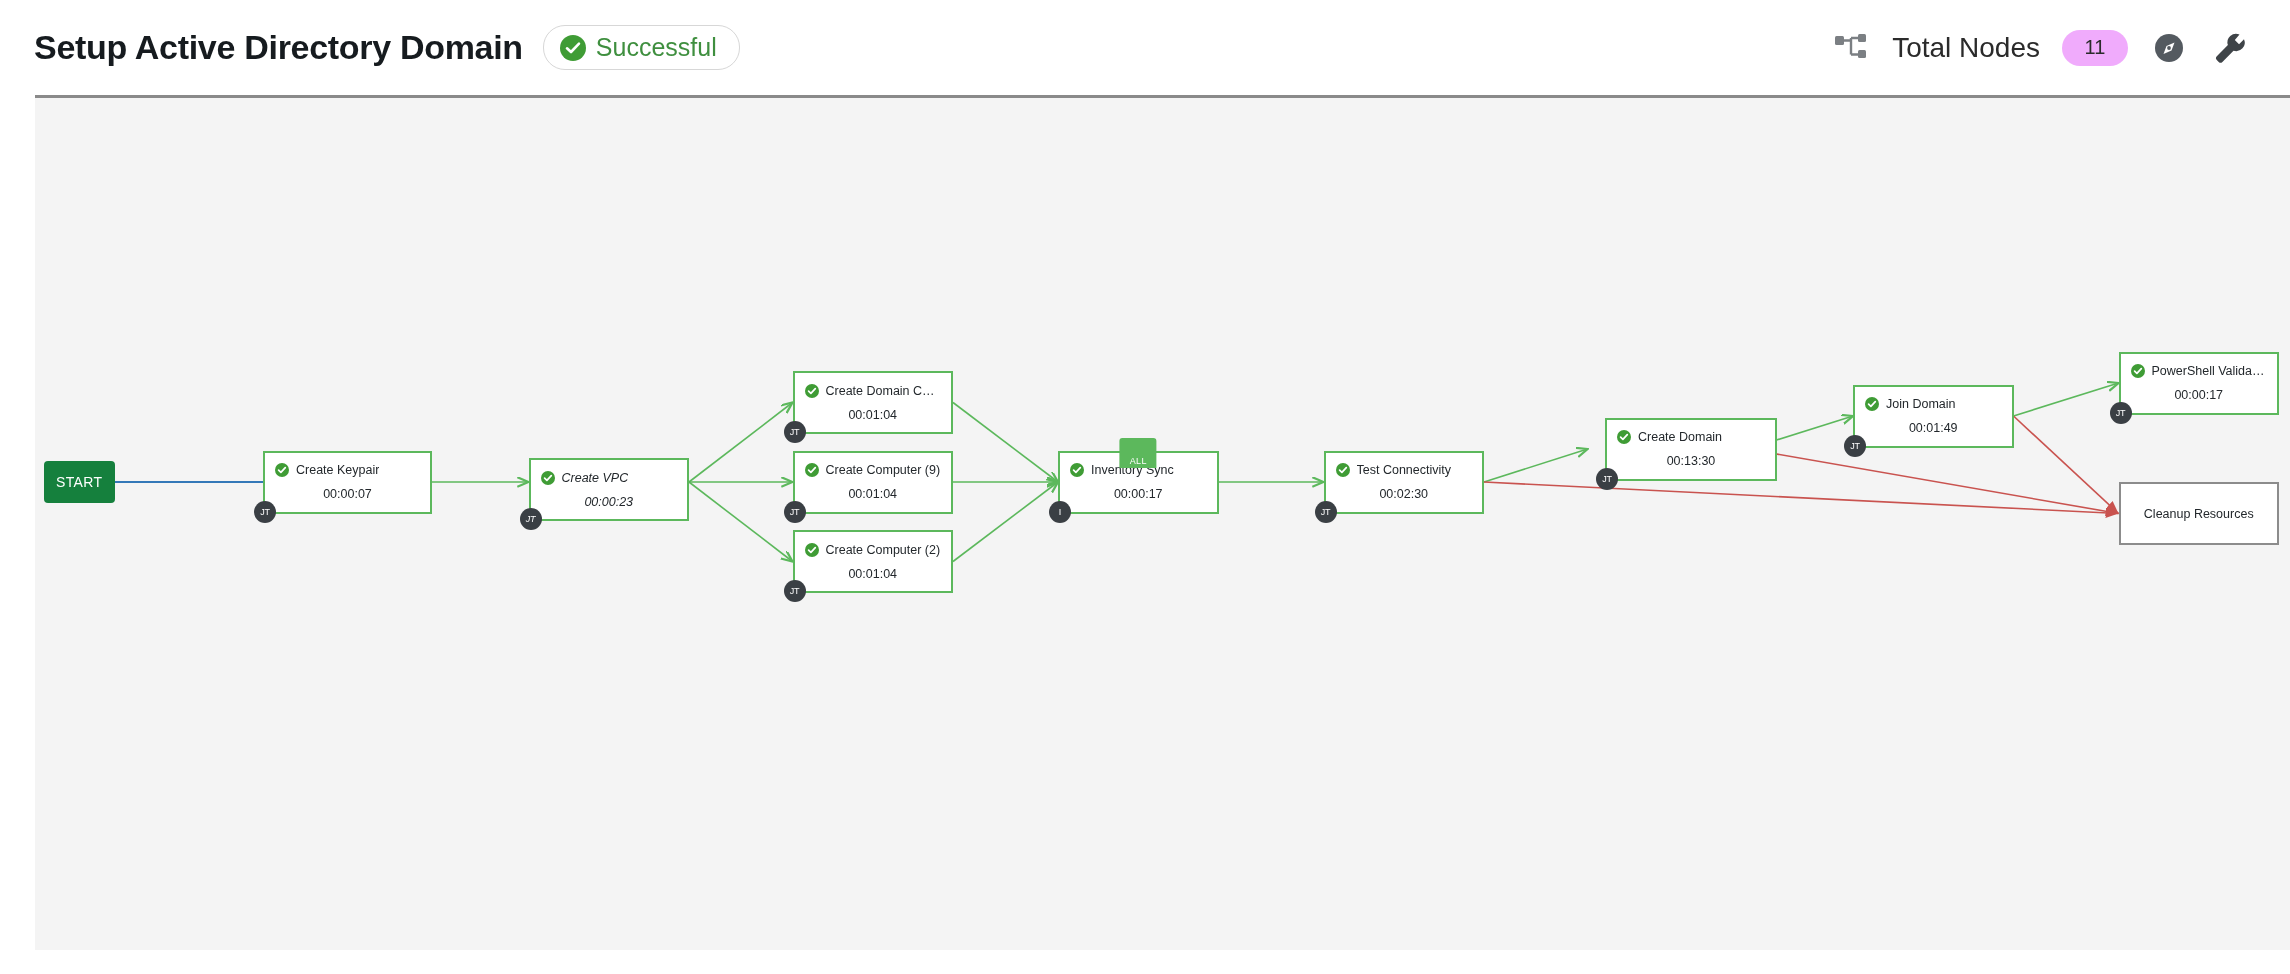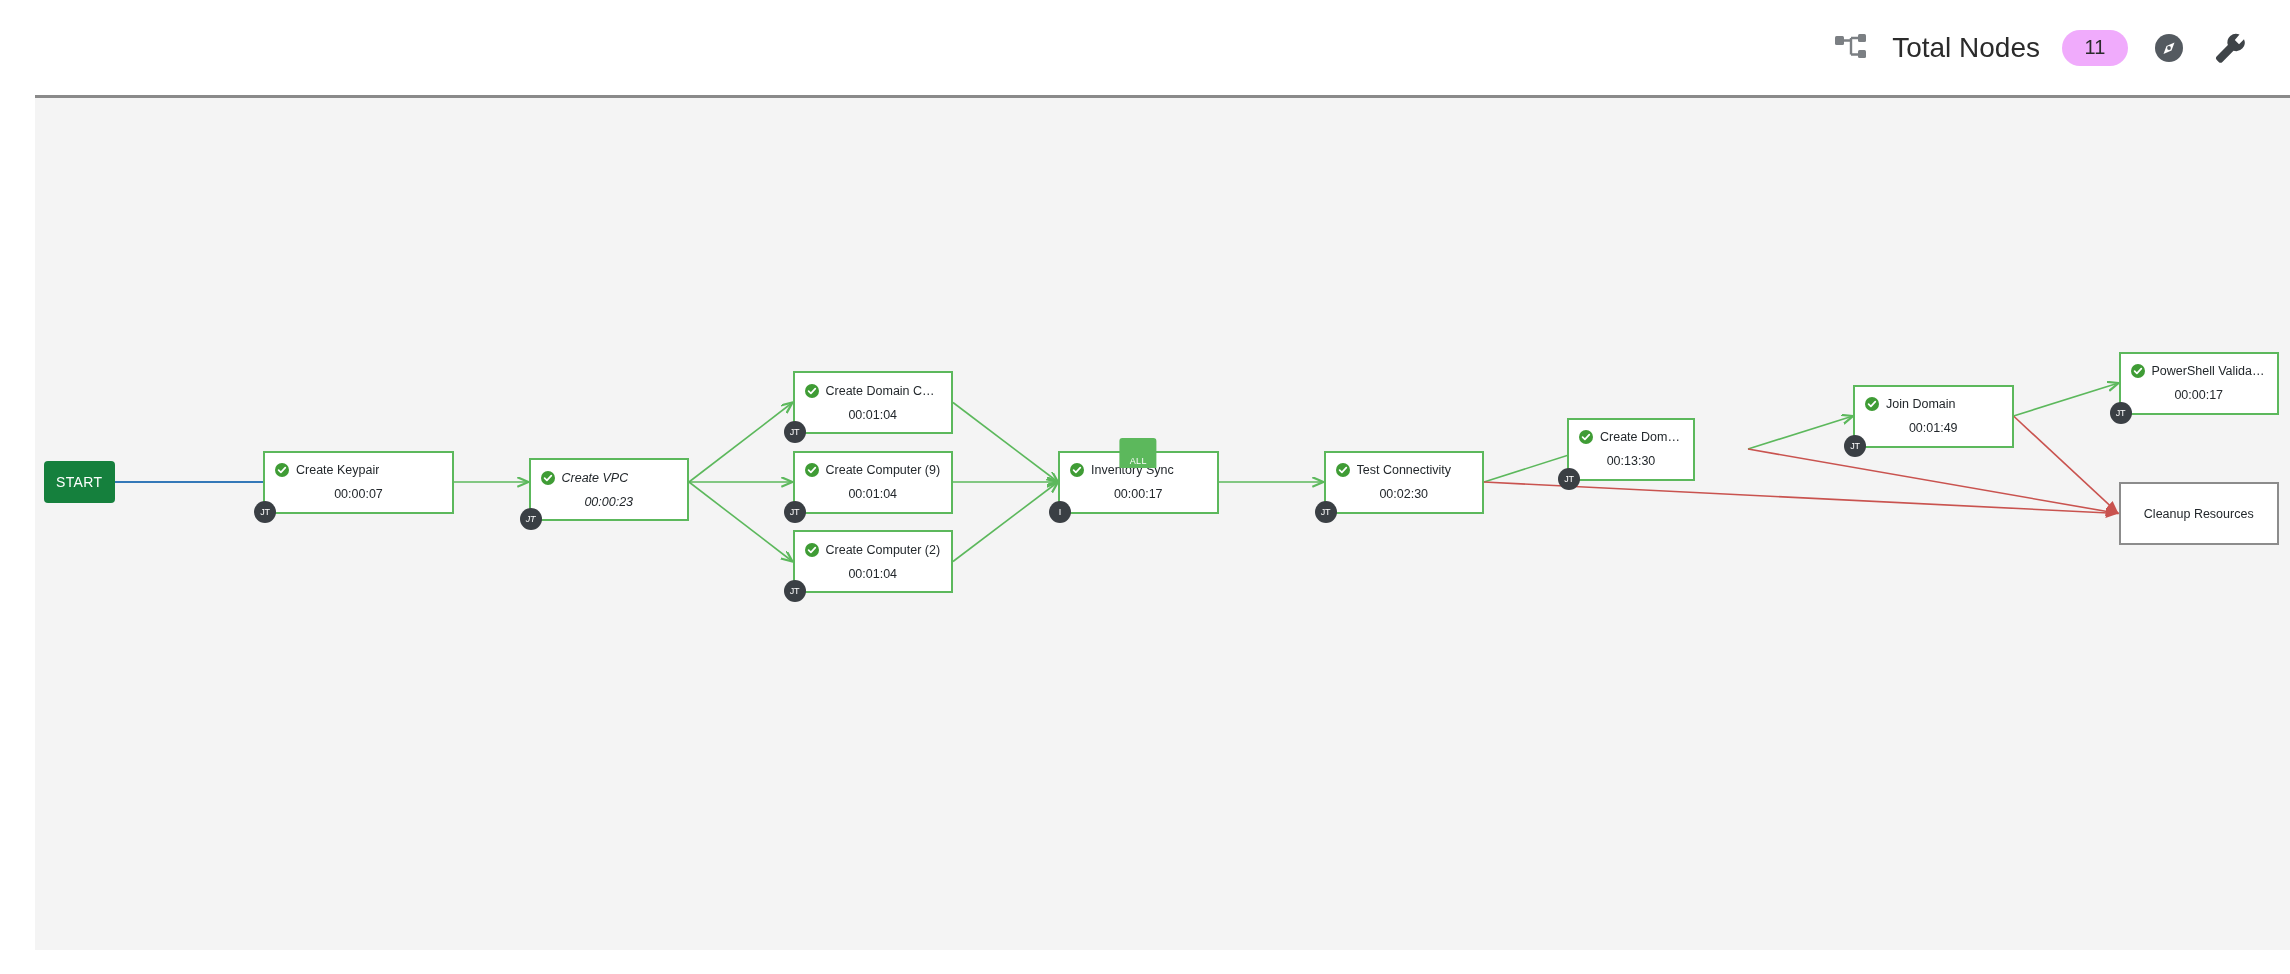--- a/index.html
+++ b/index.html
@@ -181,6 +181,17 @@
 <body>
 
 <div id="header">
+  <div id="header-left">
+    <div id="job-title">Setup Active Directory Domain</div>
+    <div id="status-pill">
+      <span class="check-circle">
+        <svg width="26" height="26" viewBox="0 0 26 26">
+          <path d="M7 13.3 L11 17 L19 8.6" stroke="#ffffff" stroke-width="2.6" fill="none" stroke-linecap="round" stroke-linejoin="round"></path>
+        </svg>
+      </span>
+      <span class="pill-label">Successful</span>
+    </div>
+  </div>
 
   <div id="header-right">
     <span class="hicon">

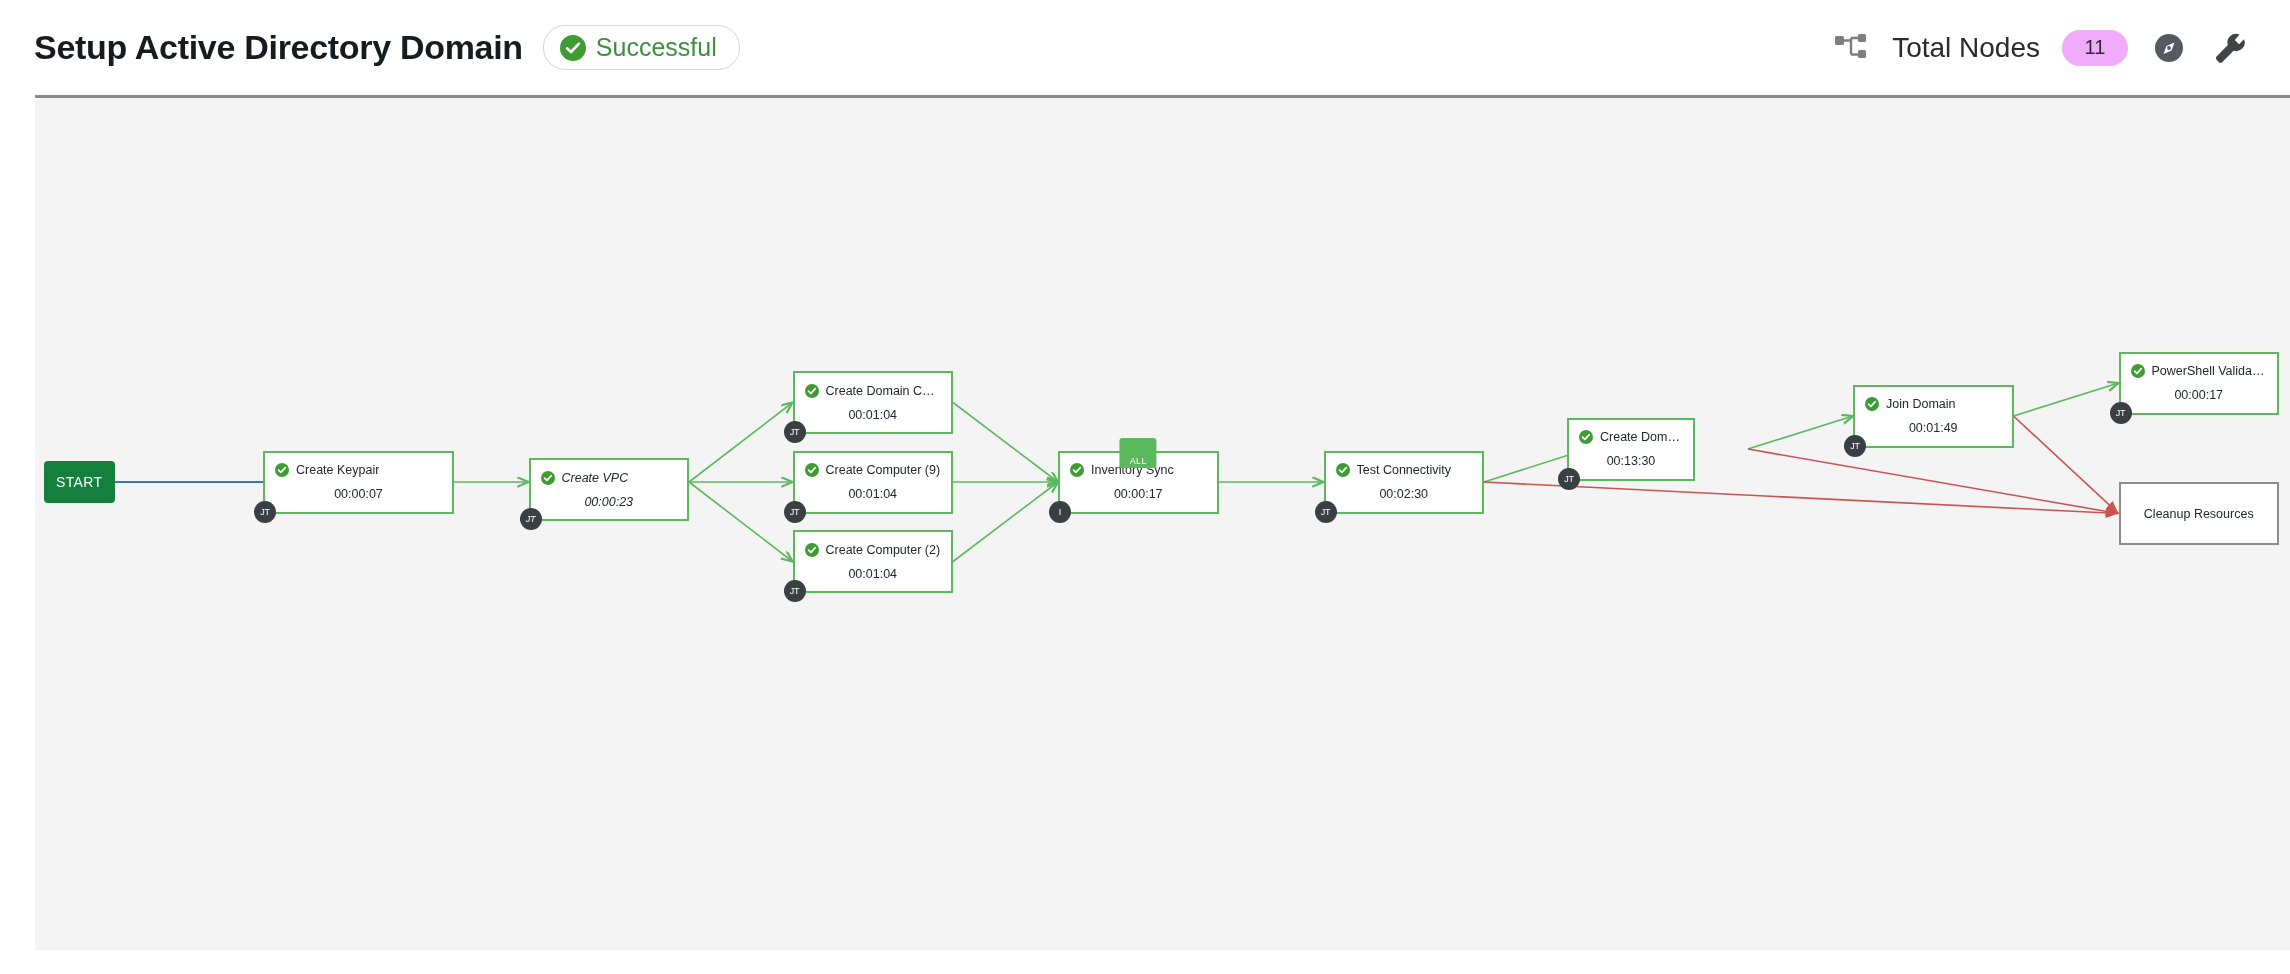--- a/index.html
+++ b/index.html
@@ -335,7 +335,7 @@
         <div class="node-elapsed">00:02:30</div>
         <div class="avatar-badge">JT</div>
       </div>
-      <div class="node" style="left: 1532px; top: 319.5px; width: 128px; height: 63px; align-items: center;">
+      <div class="node" style="left: 1570px; top: 319.5px; width: 172px; height: 63px; align-items: center;">
         <div class="node-title-row">
           <span class="node-check">
             <svg width="14" height="14" viewBox="0 0 14 14">

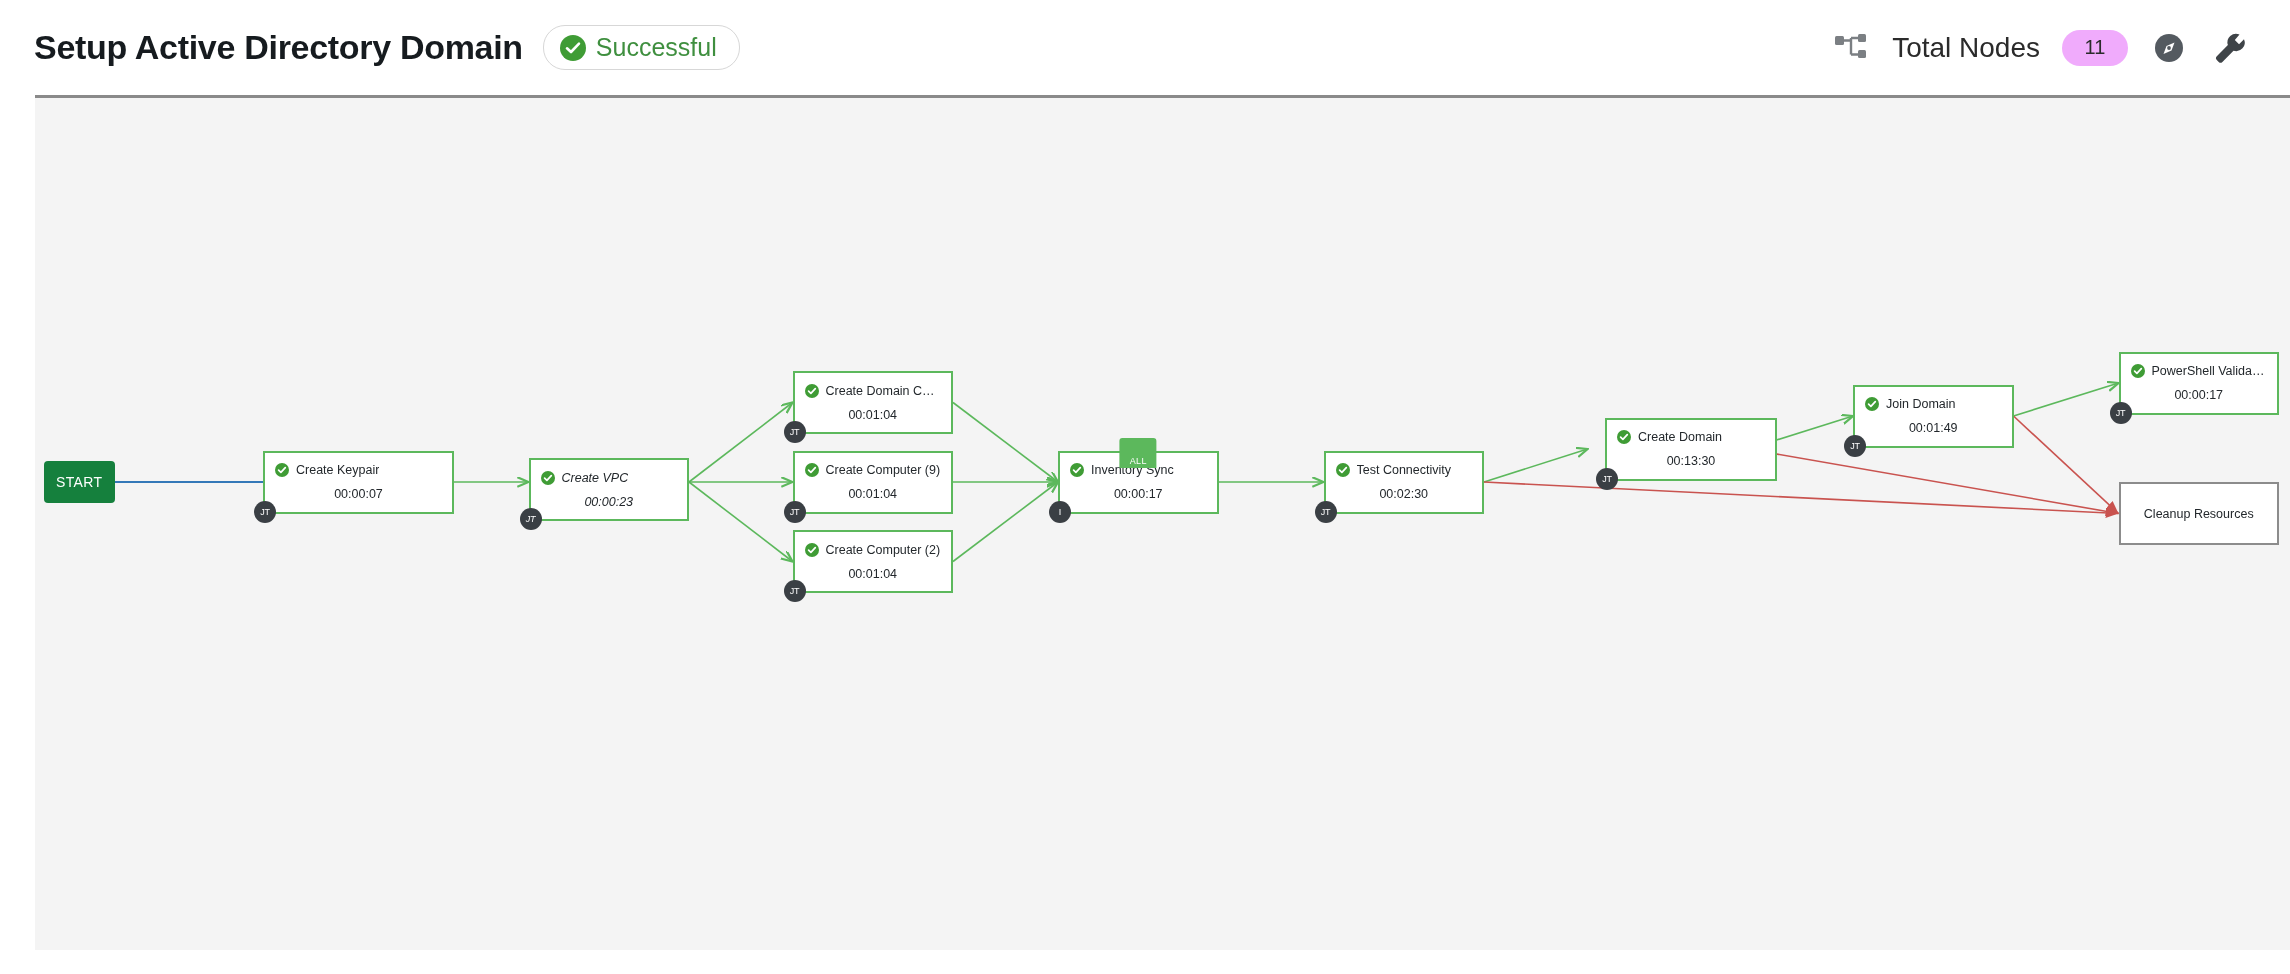--- a/index.html
+++ b/index.html
@@ -250,7 +250,7 @@
 
   <div id="nodes-group">
       <div id="start-node" style="left: 9px; top: 363px; width: 70.5px; height: 42px; background: #15803d;">START</div>
-      <div class="node" style="left: 228px; top: 352.5px; width: 191px; height: 63px;">
+      <div class="node" style="left: 228px; top: 352.5px; width: 169px; height: 63px;">
         <div class="node-title-row">
           <span class="node-check">
             <svg width="14" height="14" viewBox="0 0 14 14">

